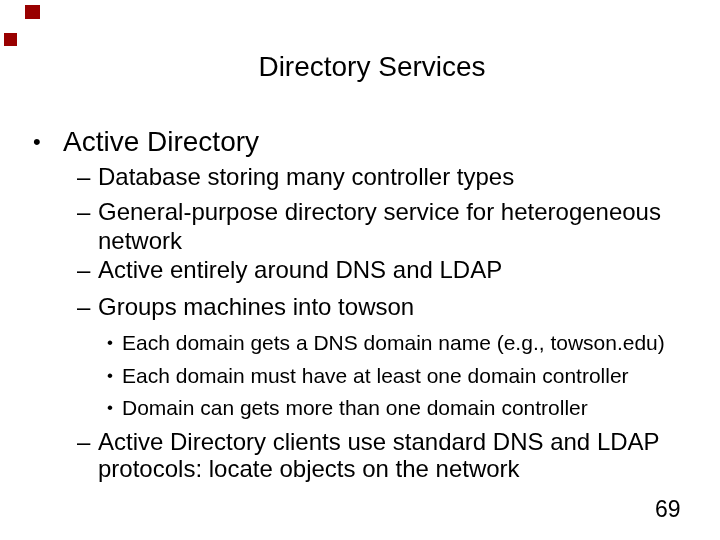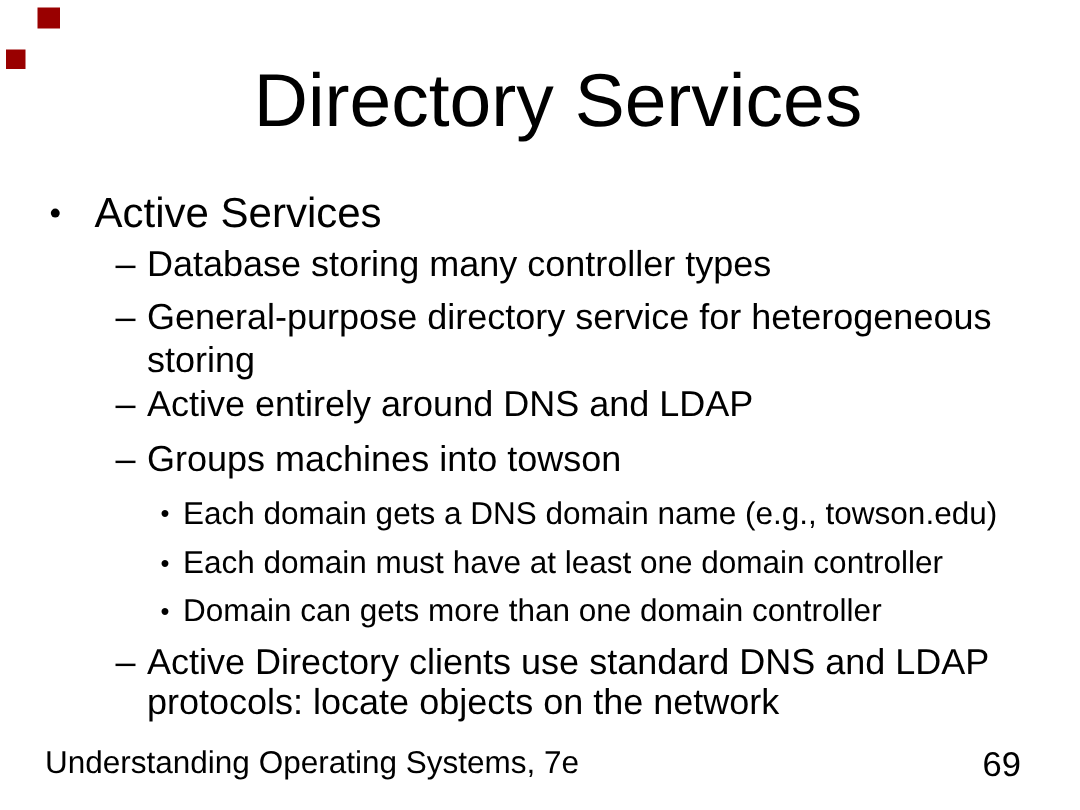--- a/index.html
+++ b/index.html
@@ -21,7 +21,7 @@
     top: 44px; left: 0; right: 0;
     padding-left: 24px;
     text-align: center;
-    font-size: 50px;
+    font-size: 28px;
     line-height: 46px;
     white-space: nowrap;
   }

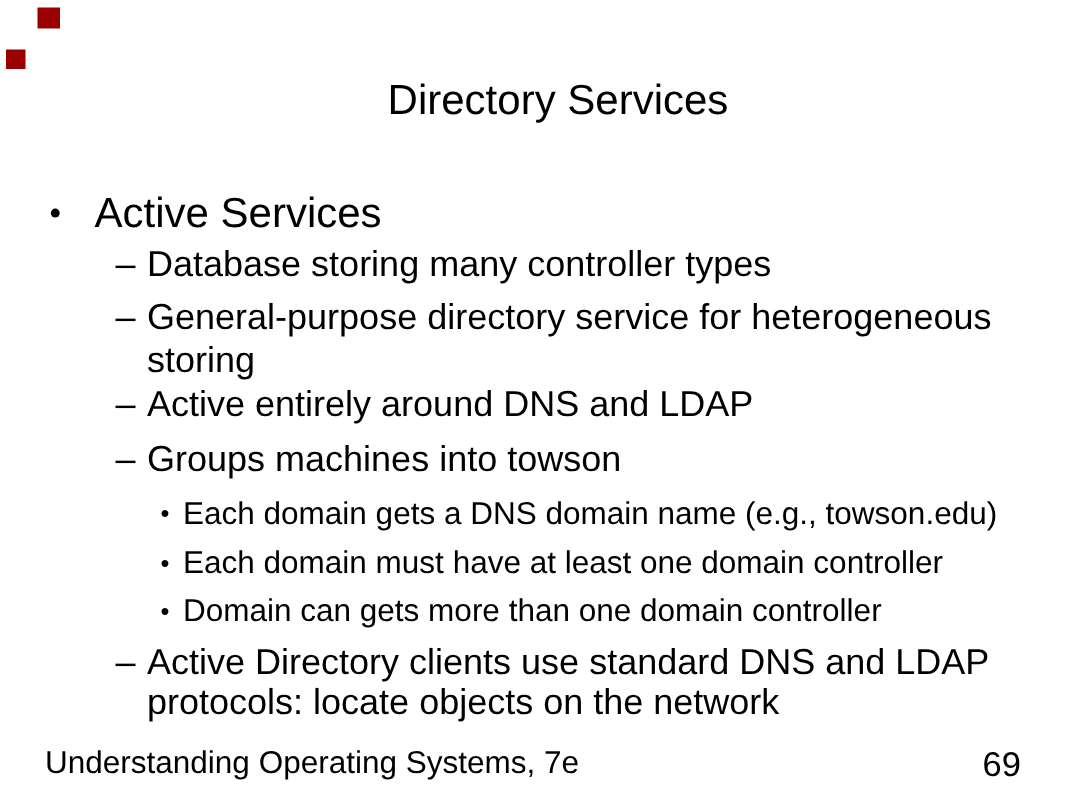--- a/index.html
+++ b/index.html
@@ -67,7 +67,7 @@
 
   <div class="item l1" style="top:126px">
     <span class="marker">•</span>
-    <span class="text">Active Services</span>
+    <span class="text">Active Directory</span>
   </div>
 
   <div class="item l2" style="top:162px">

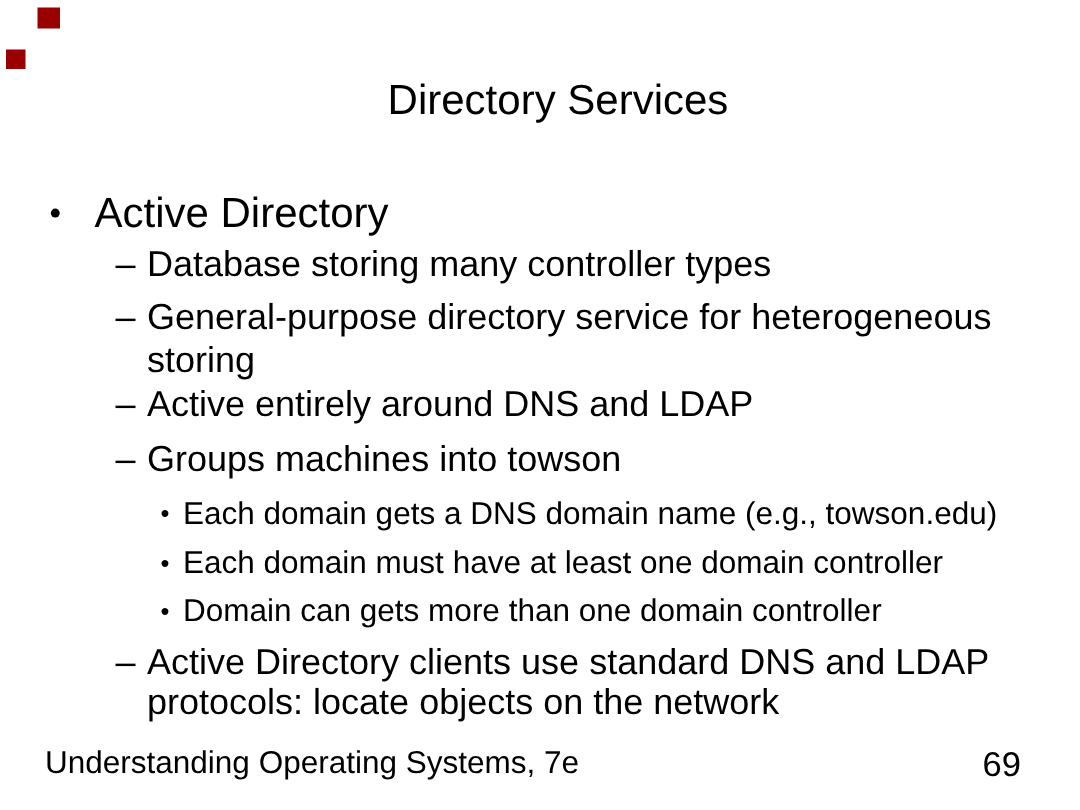--- a/index.html
+++ b/index.html
@@ -78,7 +78,7 @@
   <div class="item l2" style="top:197px">
     <span class="marker">–</span>
     <span class="text">General-purpose directory service for heterogeneous
-storing</span>
+network</span>
   </div>
 
   <div class="item l2" style="top:255px">

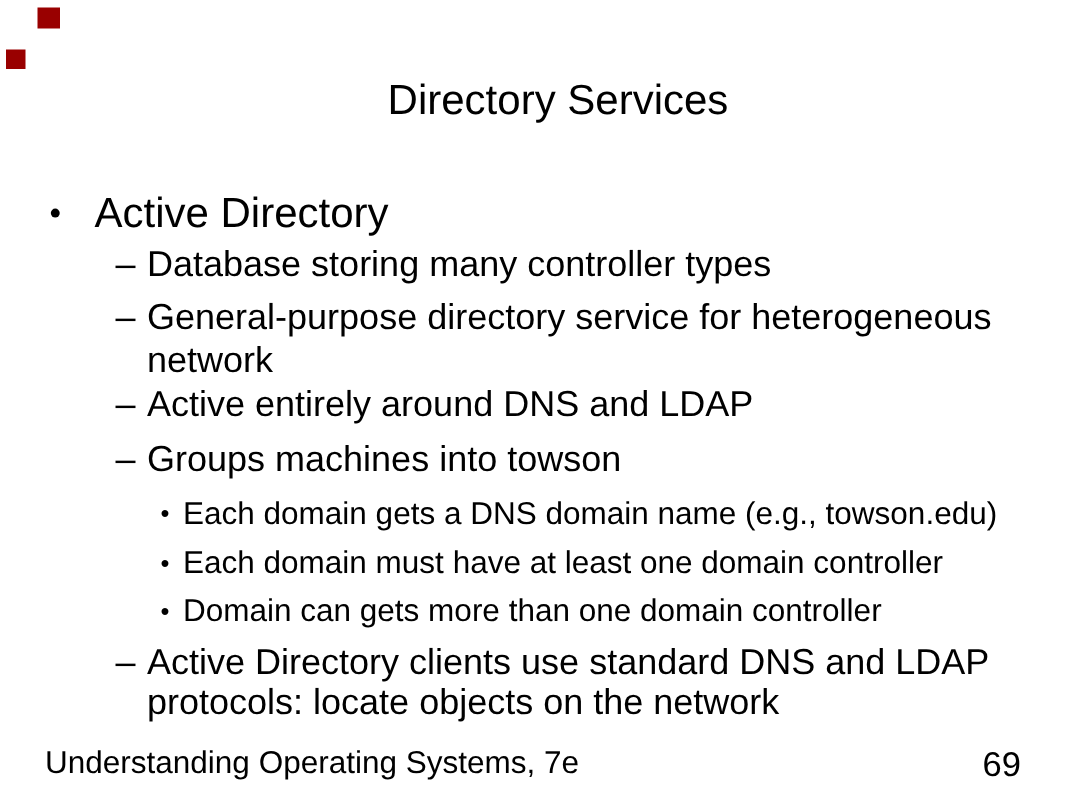--- a/index.html
+++ b/index.html
@@ -112,7 +112,6 @@
 protocols: locate objects on the network</span>
   </div>
 
-  <div class="footer-left">Understanding Operating Systems, 7e</div>
   <div class="page-number">69</div>
 
 </div>

